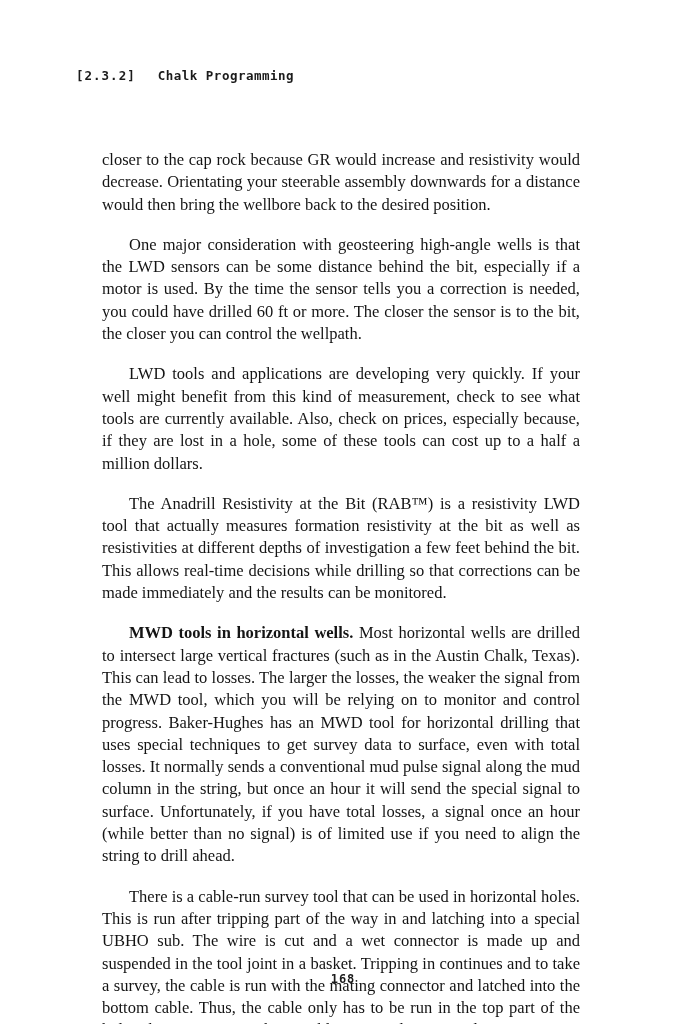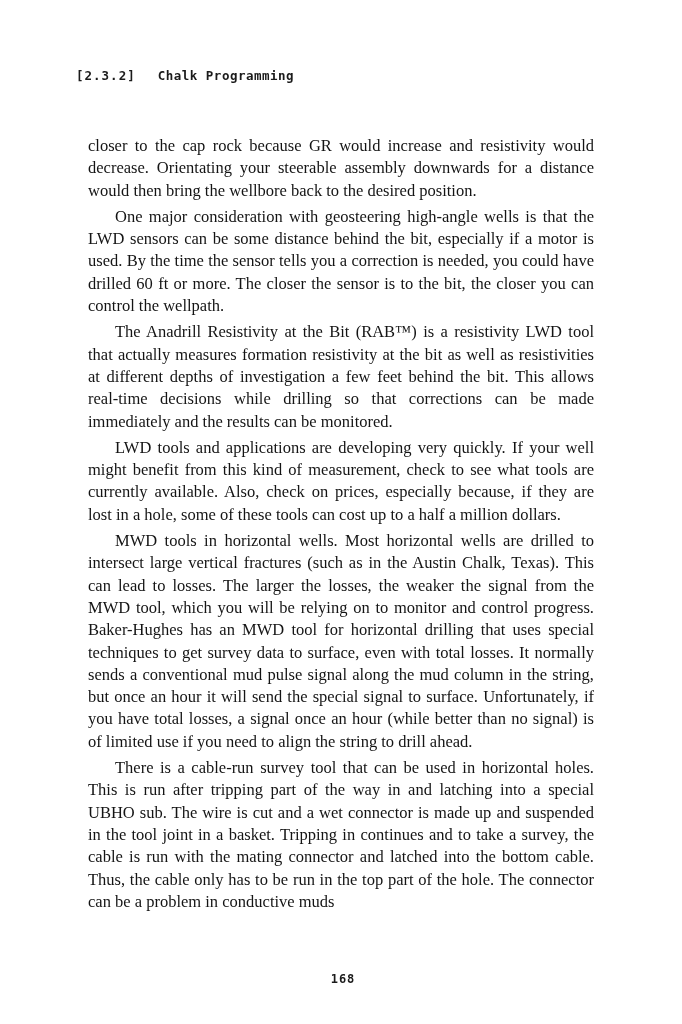--- a/index.html
+++ b/index.html
@@ -46,7 +46,7 @@
     color: #141414;
   }
   .body-text p {
-    margin: 4px;
+    margin: 18px;
     padding: 0;
   }
   .body-text p.indent {

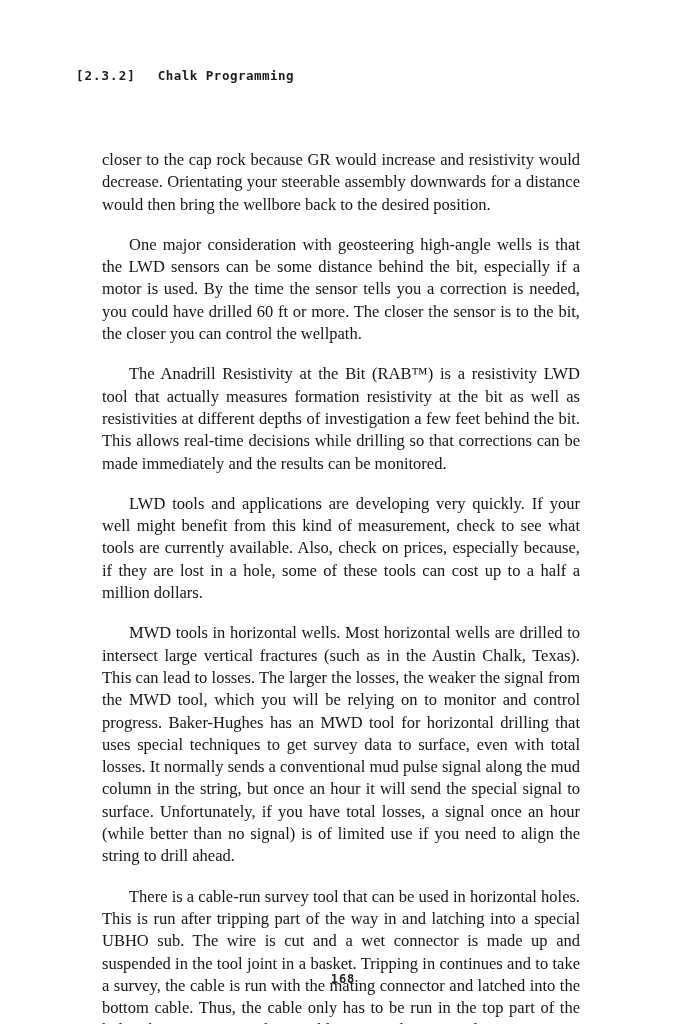--- a/index.html
+++ b/index.html
@@ -82,8 +82,8 @@
 
   <p class="para">closer to the cap rock because GR would increase and resistivity would decrease. Orientating your steerable assembly downwards for a distance would then bring the wellbore back to the desired position.</p>
       <p class="para indent">One major consideration with geosteering high-angle wells is that the LWD sensors can be some distance behind the bit, especially if a motor is used. By the time the sensor tells you a correction is needed, you could have drilled 60 ft or more. The closer the sensor is to the bit, the closer you can control the wellpath.</p>
+      <p class="para indent">LWD tools and applications are developing very quickly. If your well might benefit from this kind of measurement, check to see what tools are currently available. Also, check on prices, especially because, if they are lost in a hole, some of these tools can cost up to a half a million dollars.</p>
       <p class="para indent">The Anadrill Resistivity at the Bit (RAB™) is a resistivity LWD tool that actually measures formation resistivity at the bit as well as resistivities at different depths of investigation a few feet behind the bit. This allows real-time decisions while drilling so that corrections can be made immediately and the results can be monitored.</p>
-      <p class="para indent">LWD tools and applications are developing very quickly. If your well might benefit from this kind of measurement, check to see what tools are currently available. Also, check on prices, especially because, if they are lost in a hole, some of these tools can cost up to a half a million dollars.</p>
       <p class="para indent"><strong>MWD tools in horizontal wells.</strong> Most horizontal wells are drilled to intersect large vertical fractures (such as in the Austin Chalk, Texas). This can lead to losses. The larger the losses, the weaker the signal from the MWD tool, which you will be relying on to monitor and control progress. Baker-Hughes has an MWD tool for horizontal drilling that uses special techniques to get survey data to surface, even with total losses. It normally sends a conventional mud pulse signal along the mud column in the string, but once an hour it will send the special signal to surface. Unfortunately, if you have total losses, a signal once an hour (while better than no signal) is of limited use if you need to align the string to drill ahead.</p>
       <p class="para indent">There is a cable-run survey tool that can be used in horizontal holes. This is run after tripping part of the way in and latching into a special UBHO sub. The wire is cut and a wet connector is made up and suspended in the tool joint in a basket. Tripping in continues and to take a survey, the cable is run with the mating connector and latched into the bottom cable. Thus, the cable only has to be run in the top part of the hole. The connector can be a problem in conductive muds</p>
     </div>

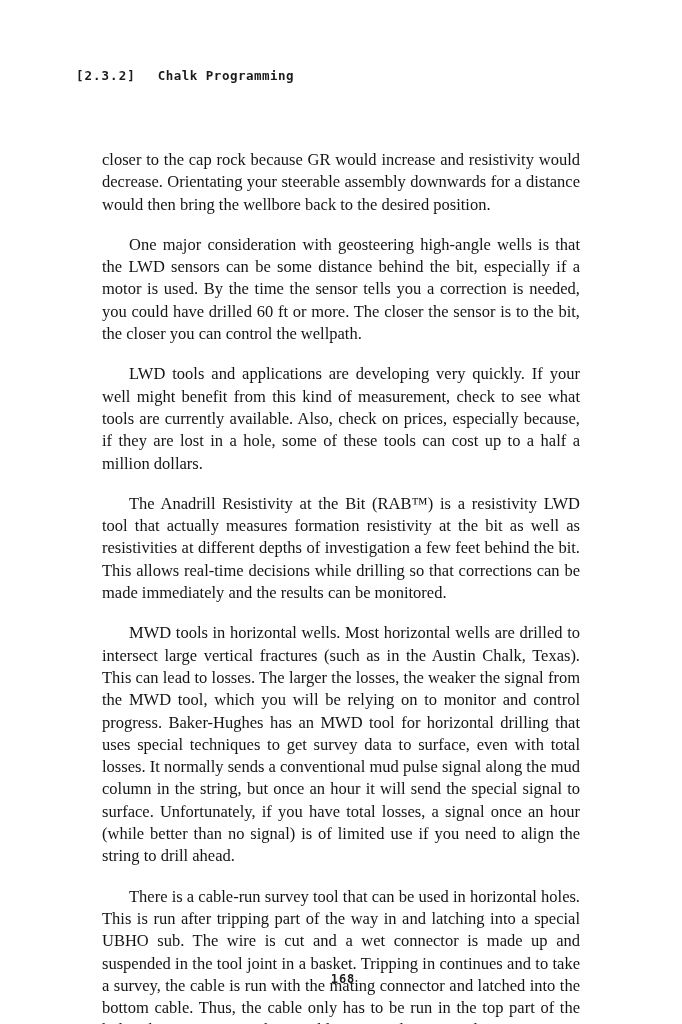--- a/index.html
+++ b/index.html
@@ -53,7 +53,7 @@
     text-indent: 27px;
   }
   .body-text strong {
-    font-weight: normal;
+    font-weight: bold;
   }
   .folio {
     position: absolute;

